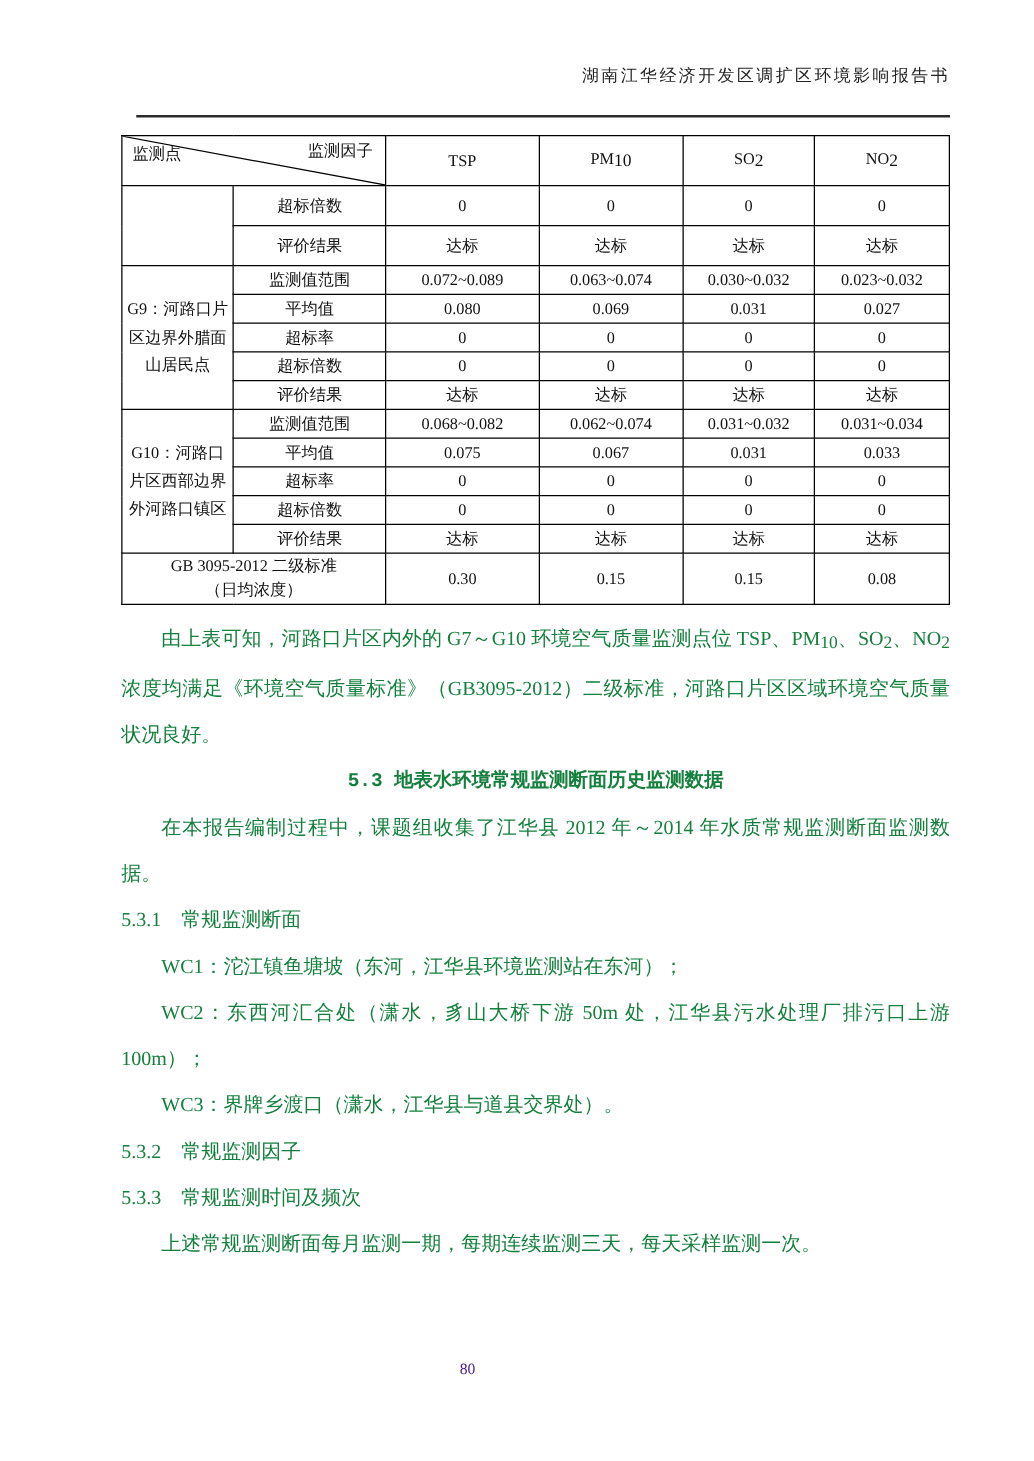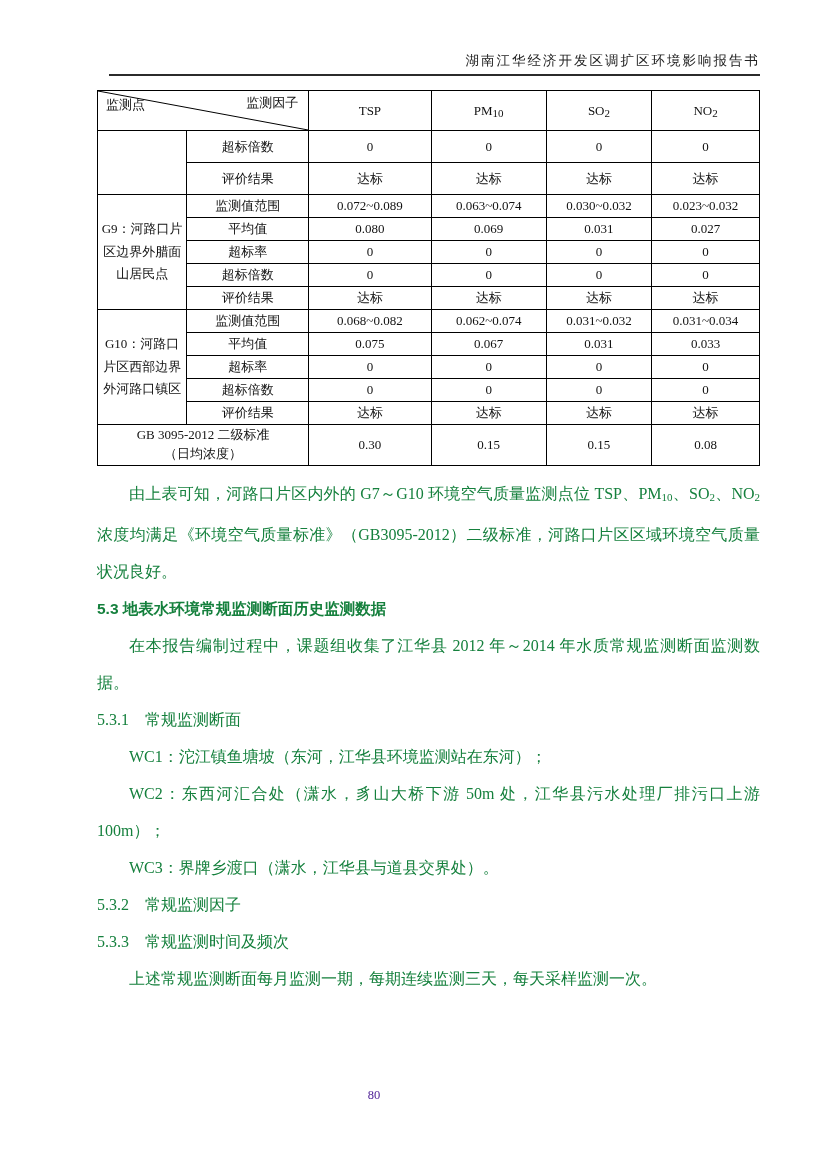--- a/index.html
+++ b/index.html
@@ -23,7 +23,7 @@
     font-size: 13.5px;
     letter-spacing: 2px;
     color: #222;
-    padding-bottom: 4px;
+    padding-bottom: 22px;
   }
   .header-rule {
     border: 0;

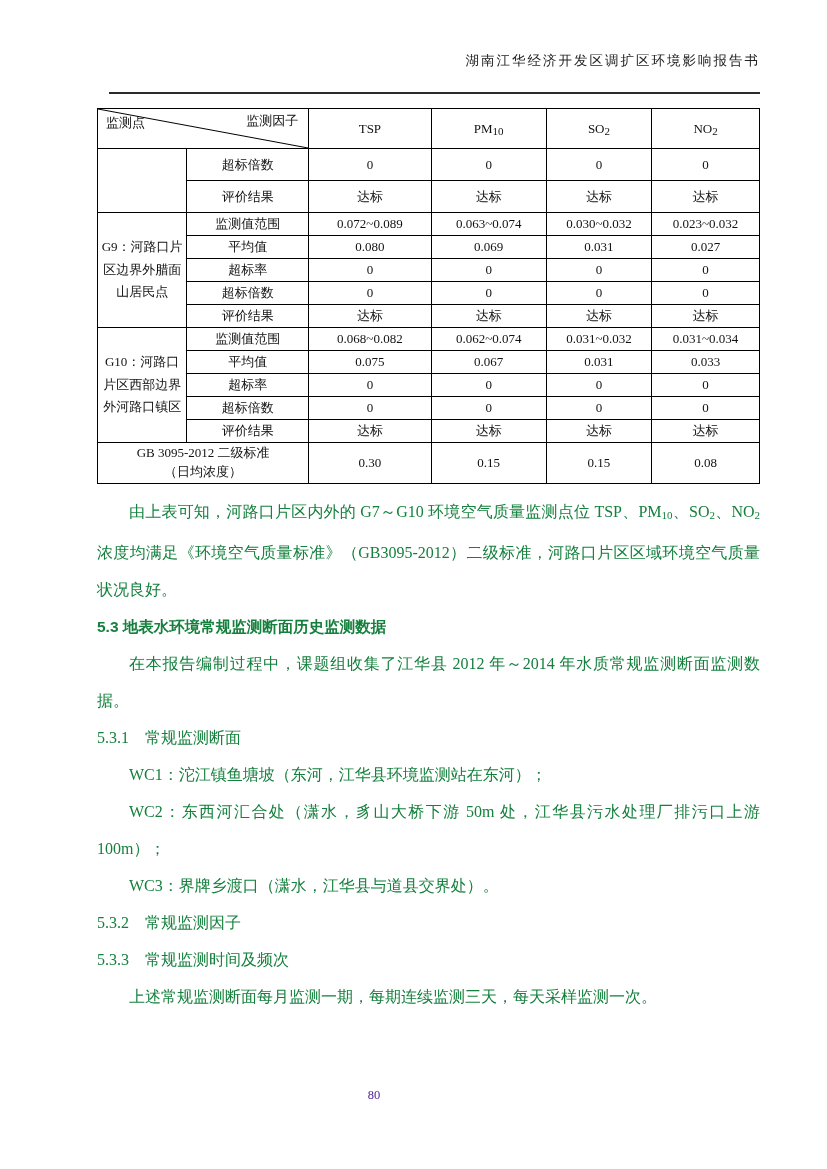--- a/index.html
+++ b/index.html
@@ -64,7 +64,7 @@
   .corner .bottom-label { position: absolute; bottom: 16px; left: 8px; }
   td.point-cell { line-height: 1.75; padding: 2px 6px; }
   td.std-label { line-height: 1.45; }
-  sub { font-size: 11px; vertical-align: -2px; }
+  sub { font-size: 14px; vertical-align: -2px; }
   sup { font-size: 9px; vertical-align: 4px; }
   
   .content {

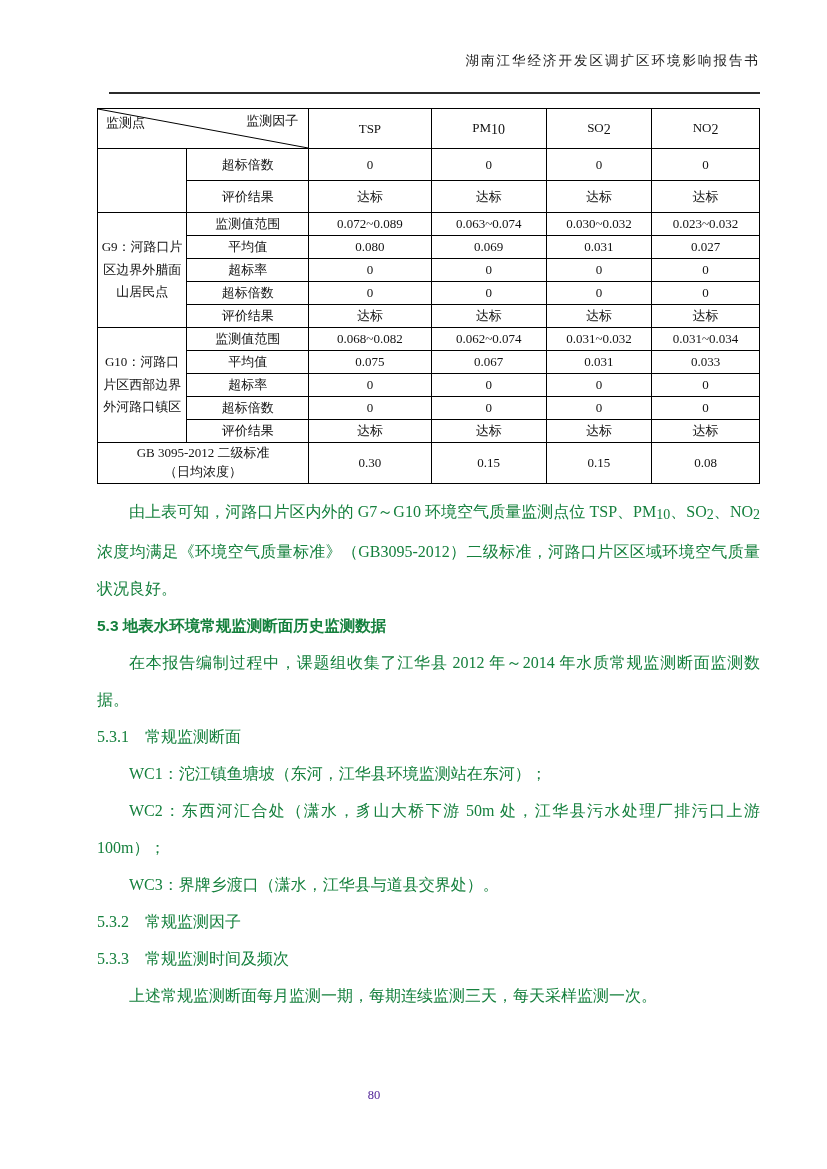--- a/index.html
+++ b/index.html
@@ -80,10 +80,10 @@
   }
   .indent { text-indent: 2em; }
   h2.sec-main {
-    font-family: Liberation Sans, sans-serif;
+    font-family: Liberation Mono, monospace;
     font-weight: 700;
     font-size: 15.5px !important;
-    text-align: left;
+    text-align: center;
   }
   h3.sec-sub { text-align: left; }
   

